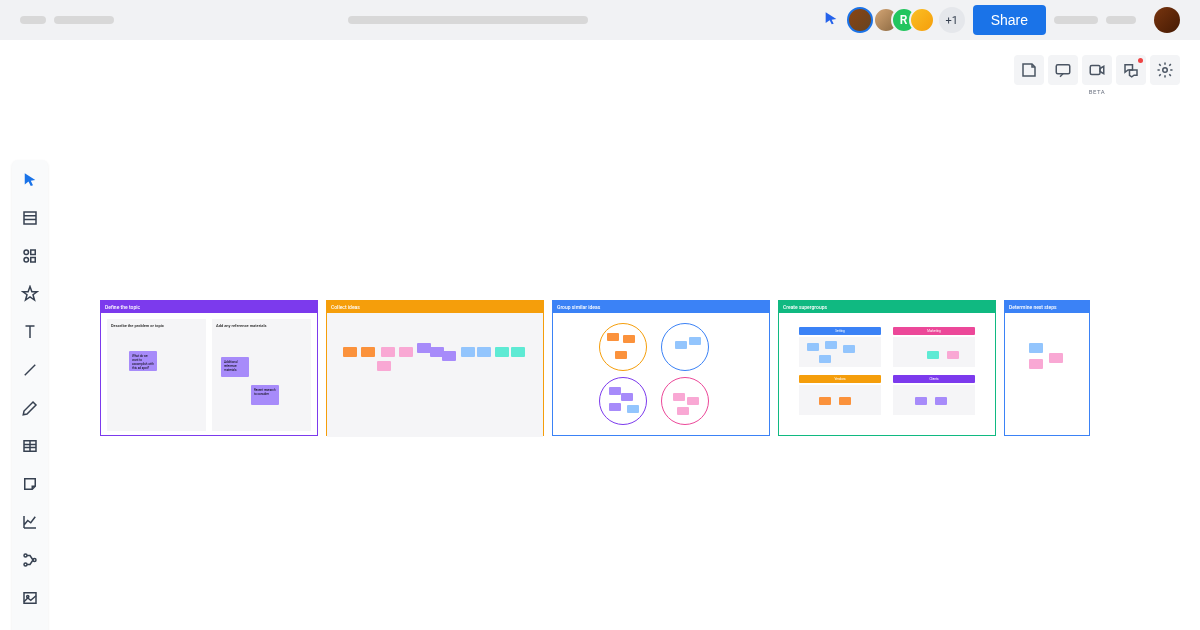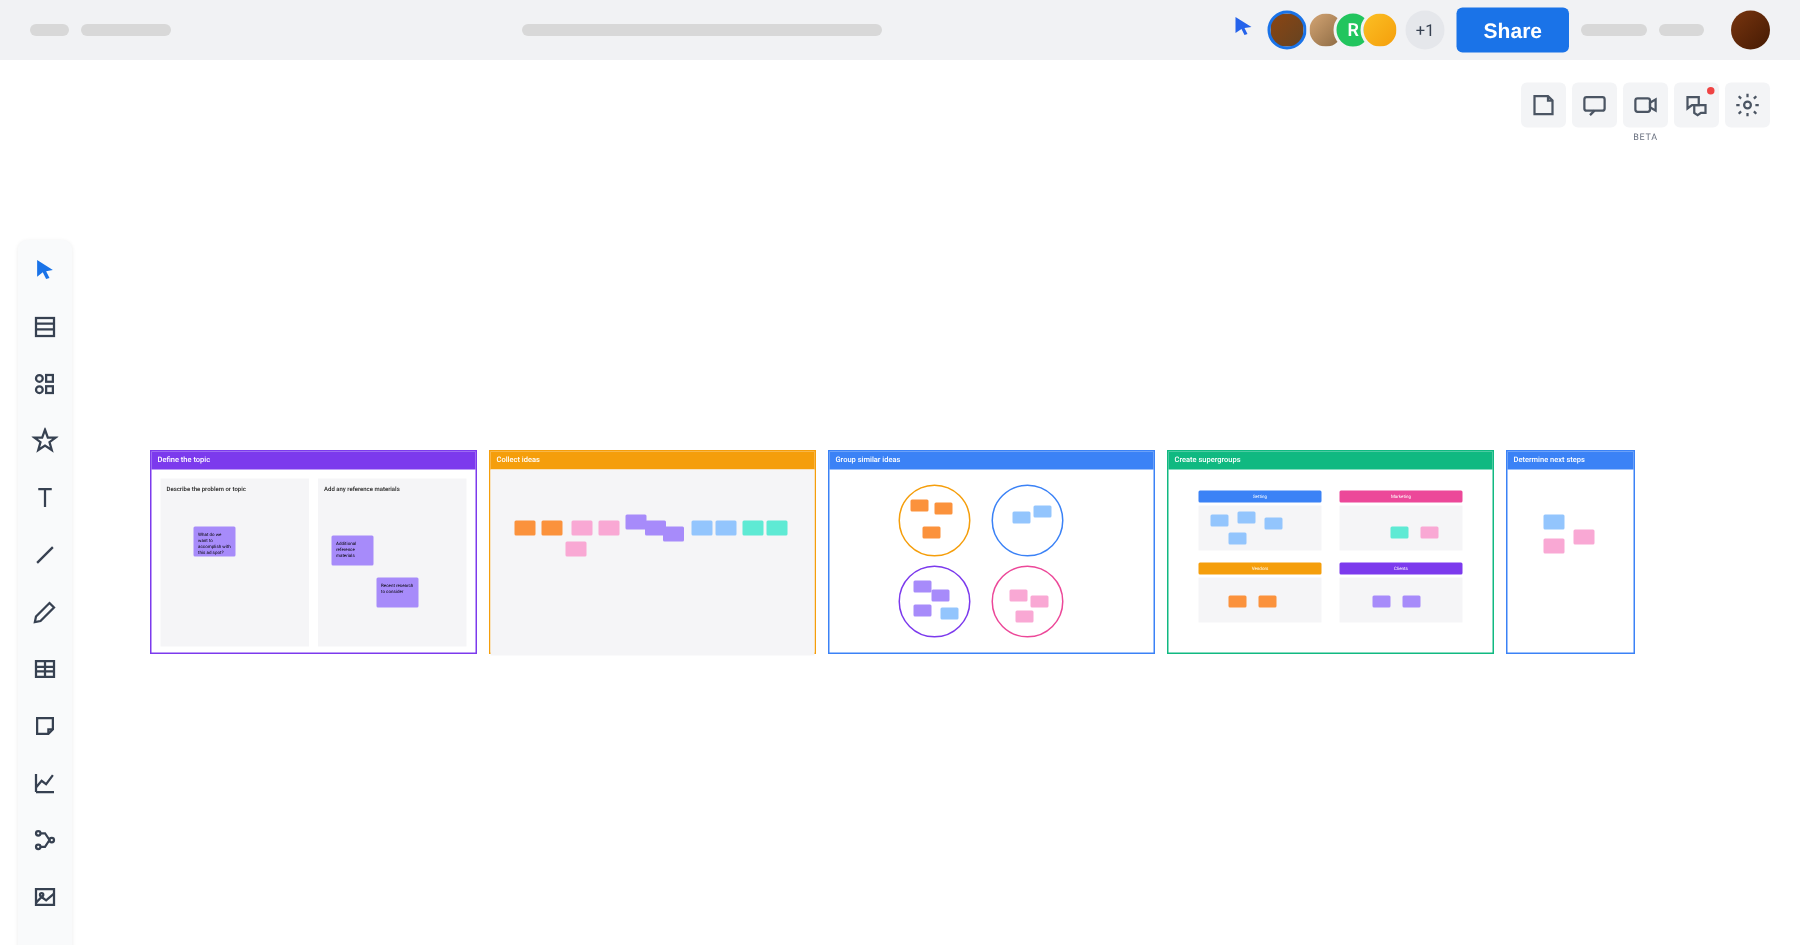--- a/index.html
+++ b/index.html
@@ -20,7 +20,7 @@
 .av2 { background: #22c55e; color: #fff; display: flex; align-items: center; justify-content: center; font-size: 12px; font-weight: 600; }
 .av3 { background: linear-gradient(135deg, #fbbf24 0%, #f59e0b 100%); }
 .more-count { background: #e5e7eb; width: 26px; height: 26px; border-radius: 50%; display: flex; align-items: center; justify-content: center; font-size: 11px; color: #374151; margin-left: -4px; }
-.share-btn { background: #1a73e8; color: #fff; border: none; padding: 7px 18px; border-radius: 4px; font-size: 14px; font-weight: 700; cursor: pointer; }
+.share-btn { background: #1a73e8; color: #fff; border: none; padding: 7px 18px; border-radius: 4px; font-size: 14px; font-weight: 400; cursor: pointer; }
 .user-avatar { width: 26px; height: 26px; border-radius: 50%; background: linear-gradient(135deg, #78350f 0%, #451a03 100%); margin-left: 10px; }
 
 

